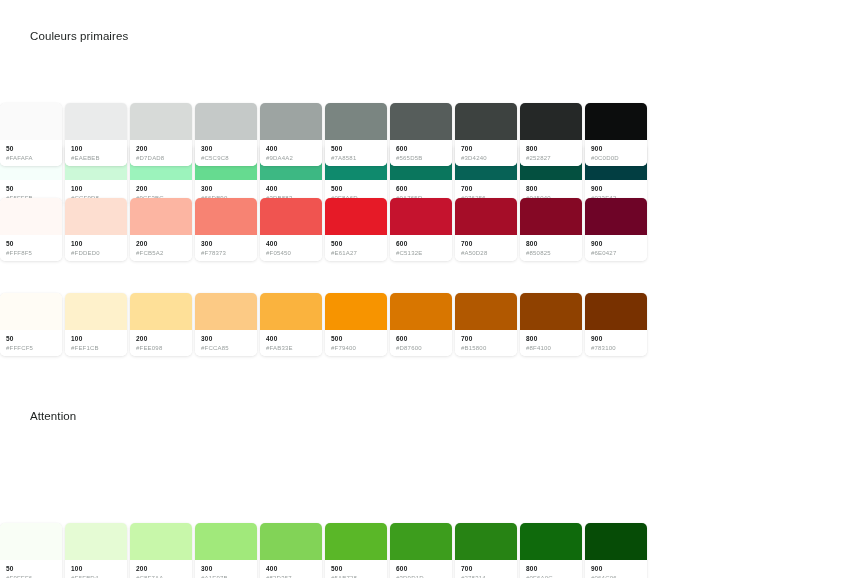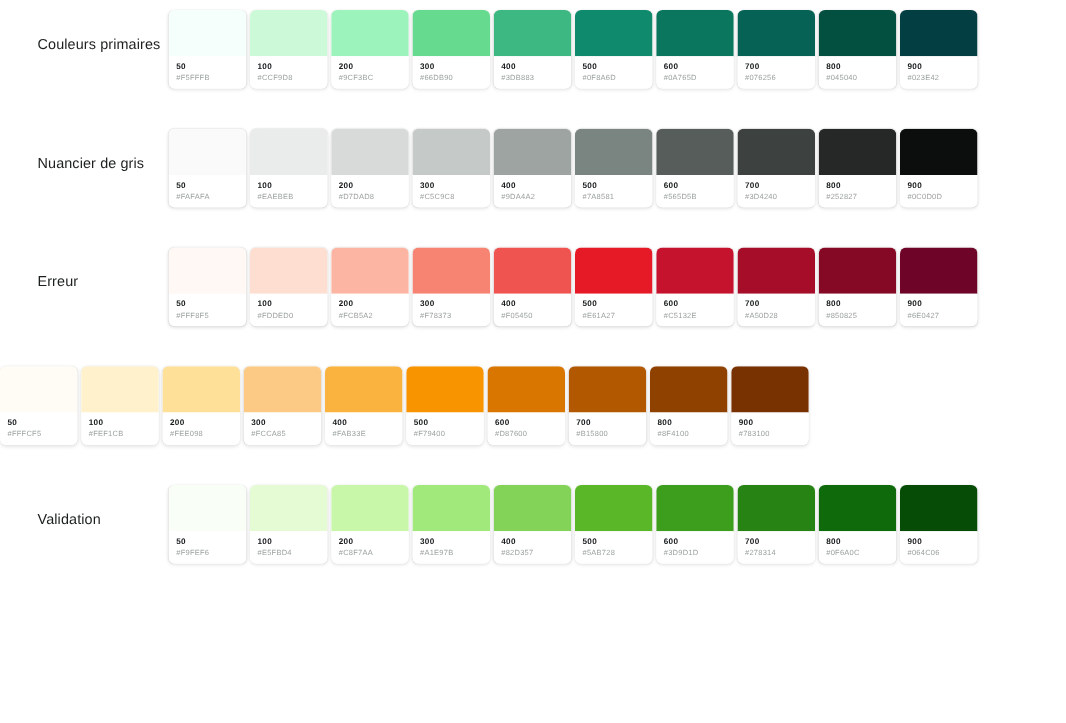--- a/index.html
+++ b/index.html
@@ -24,6 +24,7 @@
     display: flex;
     align-items: flex-start;
     height: 95px;
+    flex-direction: column;
   }
 
   .row-label {

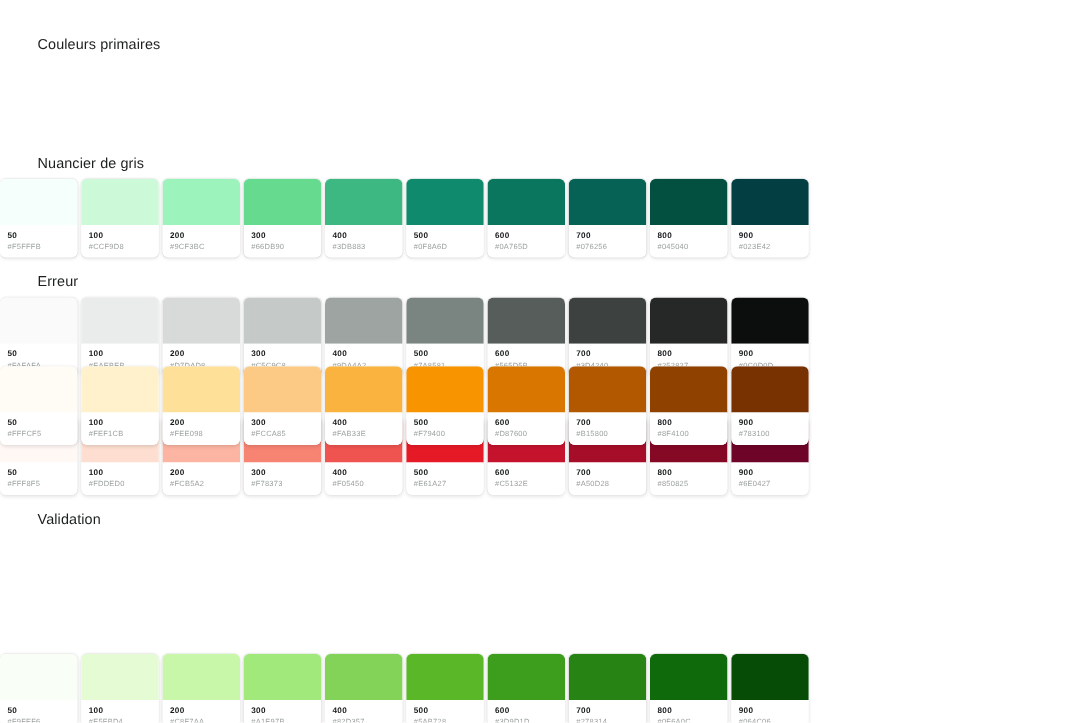--- a/index.html
+++ b/index.html
@@ -165,7 +165,6 @@
         </div>
       </div>
       <div class="palette-row">
-        <div class="row-label">Nuancier de gris</div>
         <div class="swatch-strip">
           <div class="swatch-card">
             <div class="swatch-color" style="background: rgb(250, 250, 250);"></div>

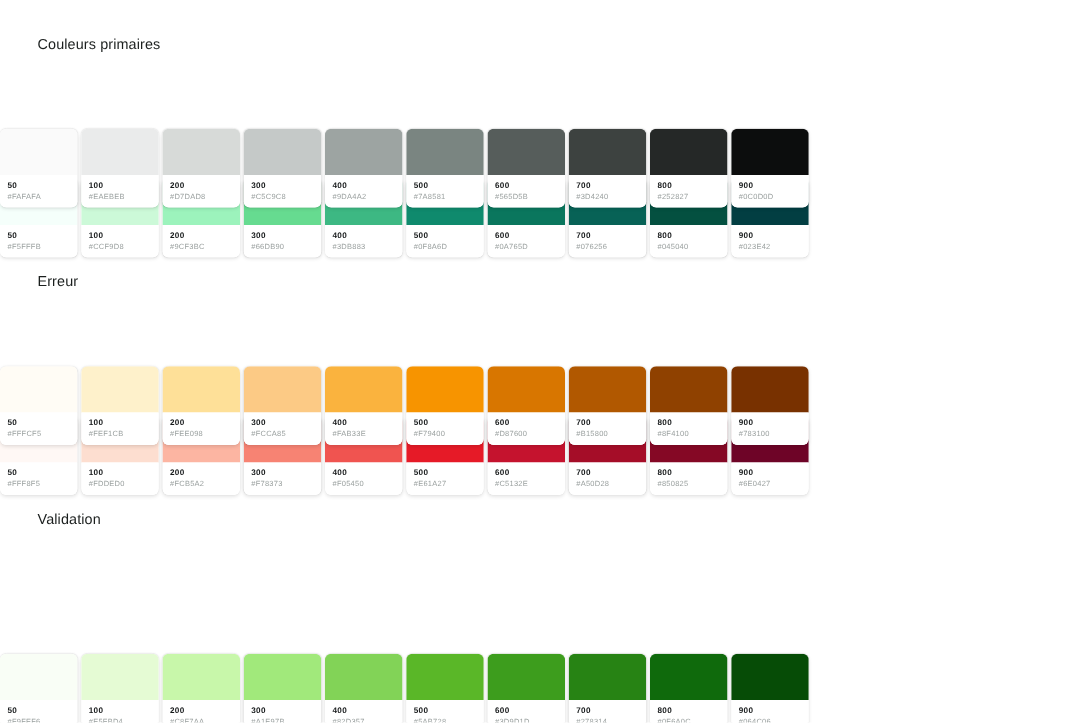--- a/index.html
+++ b/index.html
@@ -239,7 +239,6 @@
         </div>
       </div>
       <div class="palette-row">
-        <div class="row-label">Erreur</div>
         <div class="swatch-strip">
           <div class="swatch-card">
             <div class="swatch-color" style="background: rgb(255, 248, 245);"></div>

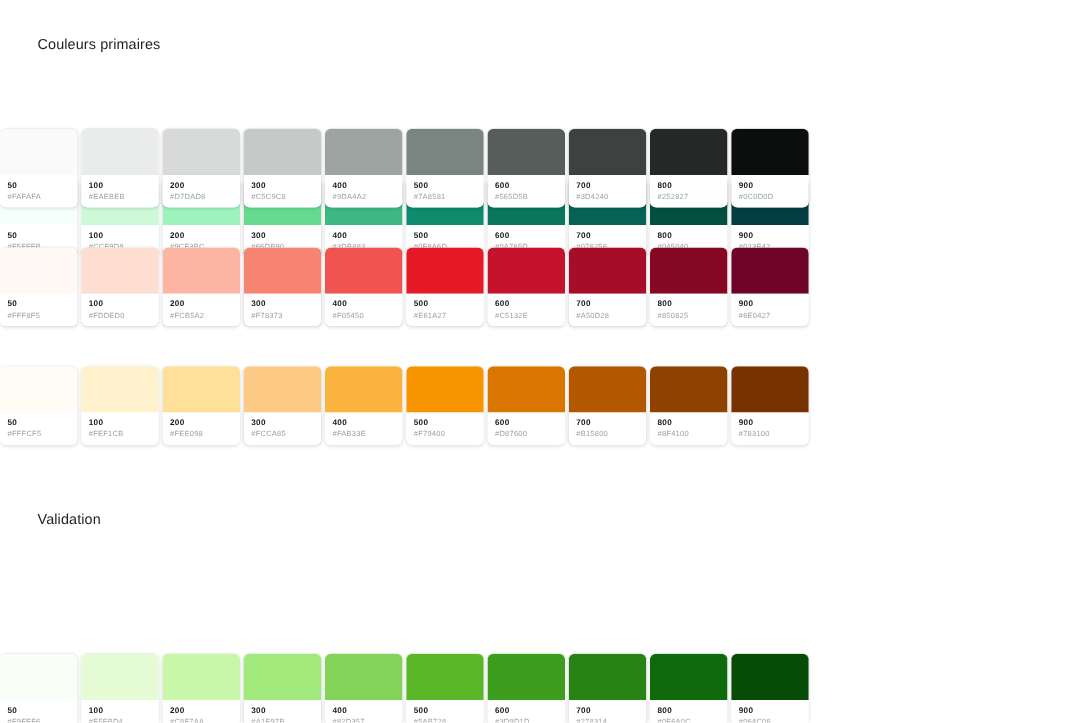--- a/index.html
+++ b/index.html
@@ -387,7 +387,7 @@
         </div>
       </div>
       <div class="palette-row">
-        <div class="row-label">Validation</div>
+        <div class="row-label">Attention</div>
         <div class="swatch-strip">
           <div class="swatch-card">
             <div class="swatch-color" style="background: rgb(249, 254, 246);"></div>

